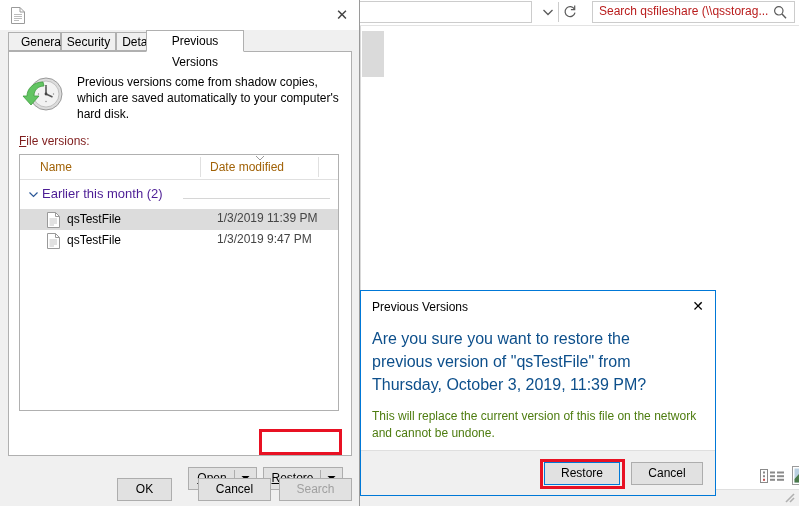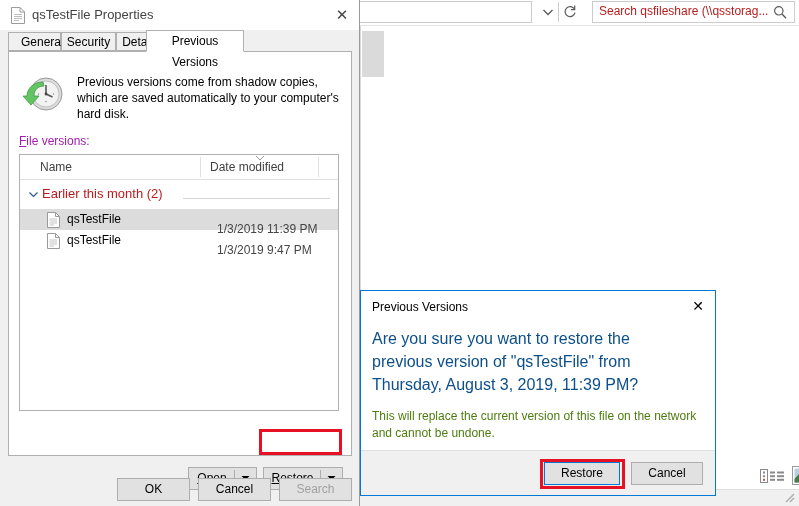--- a/index.html
+++ b/index.html
@@ -170,7 +170,6 @@
         <path d="M3 7.5 H11 M3 9.5 H11 M3 11.5 H11 M3 13.5 H8" stroke="#b4b4b4" stroke-width="0.9"></path>
       </svg>
     </div>
-    <div class="props-title">qsTestFile Properties</div>
     <div class="props-close">✕</div>
   </div>
 

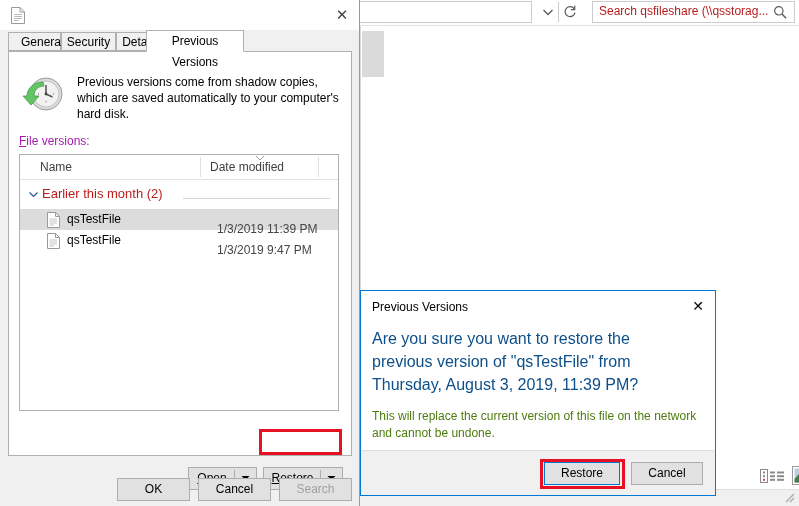--- a/index.html
+++ b/index.html
@@ -51,7 +51,7 @@
   .info-icon{position:absolute;left:12px;top:18px;width:48px;height:48px;}
   .info-text{position:absolute;left:68px;top:22px;width:262px;font-size:12px;color:#000;line-height:16px;}
 
-  .fv-label{position:absolute;left:10px;top:82px;font-size:12px;color:#a21caf;}
+  .fv-label{position:absolute;left:10px;top:82px;font-size:12px;color:#7f1d1d;}
   .fv-label u{text-decoration:underline;}
 
   .listbox{position:absolute;left:10px;top:102px;width:320px;height:257px;border:1px solid #b0b0b0;background:#ffffff;box-sizing:border-box;}

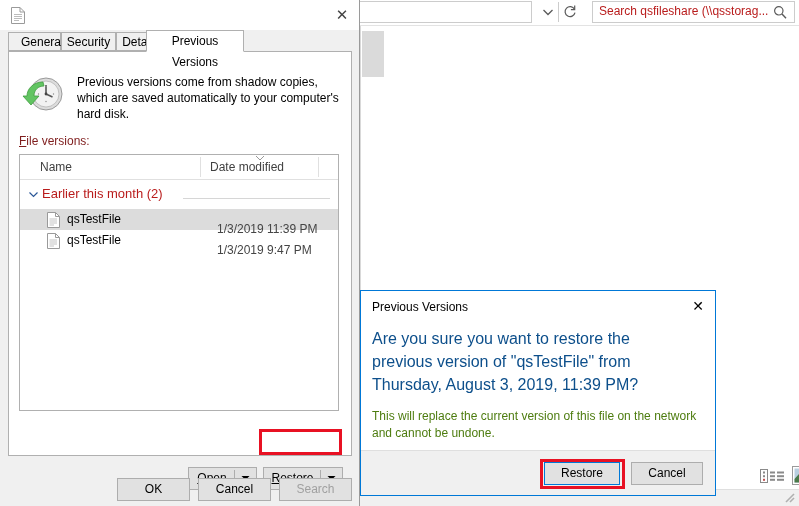--- a/index.html
+++ b/index.html
@@ -56,7 +56,7 @@
 
   .listbox{position:absolute;left:10px;top:102px;width:320px;height:257px;border:1px solid #b0b0b0;background:#ffffff;box-sizing:border-box;}
   .lb-header{position:absolute;left:0;top:0;width:318px;height:24px;border-bottom:1px solid #e0e0e0;background:#ffffff;}
-  .lb-col{position:absolute;top:5px;font-size:12px;color:#404040;}
+  .lb-col{position:absolute;top:5px;font-size:12px;color:#a16207;}
   .lb-col-sep{position:absolute;top:2px;width:1px;height:20px;background:#e0e0e0;}
   .lb-sortmark{position:absolute;left:235px;top:0px;font-size:9px;color:#9a9a9a;line-height:8px;}
 

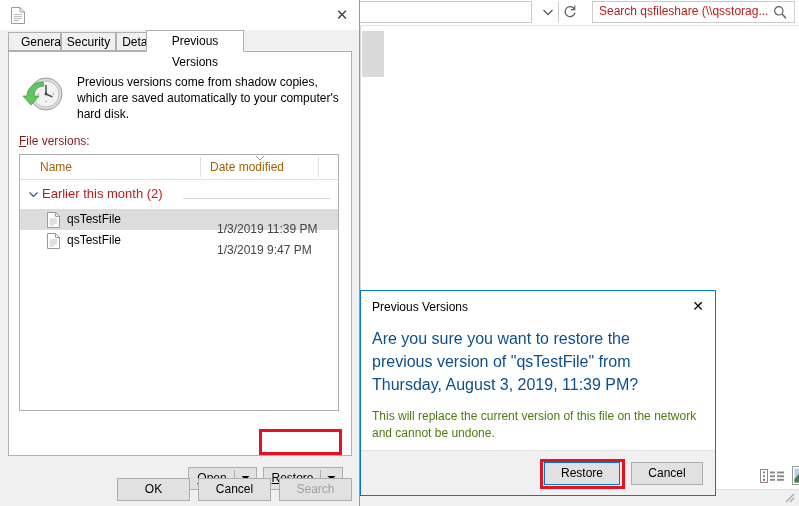--- a/index.html
+++ b/index.html
@@ -62,7 +62,7 @@
 
   .group-row{position:absolute;left:0;top:28px;width:318px;height:26px;}
   .group-chev{position:absolute;left:8px;top:6px;font-size:11px;color:#2b5797;}
-  .group-label{position:absolute;left:22px;top:3px;font-size:13px;color:#b91c1c;white-space:nowrap;}
+  .group-label{position:absolute;left:22px;top:3px;font-size:13px;color:#4c1d95;white-space:nowrap;}
   .group-line{position:absolute;left:163px;top:15px;width:147px;height:1px;background:#d6d6d6;}
 
   .item-row{position:absolute;left:0;width:318px;height:21px;}

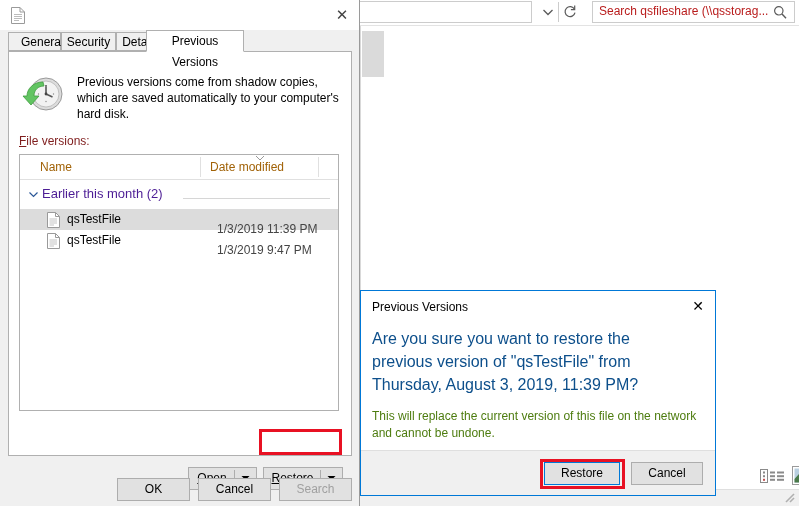--- a/index.html
+++ b/index.html
@@ -69,7 +69,7 @@
   .item-row.selected{background:#dcdcdc;}
   .item-ficon{position:absolute;left:27px;top:3px;width:13px;height:16px;}
   .item-name{position:absolute;left:47px;top:3px;font-size:12px;color:#000;}
-  .item-date{position:absolute;left:197px;top:13px;font-size:12px;color:#454545;}
+  .item-date{position:absolute;left:197px;top:2px;font-size:12px;color:#454545;}
 
   .btn{border:1px solid #adadad;background:#e1e1e1;box-sizing:border-box;font-size:12px;color:#000;text-align:center;cursor:default;}
   .btn.disabled{color:#a0a0a0;}

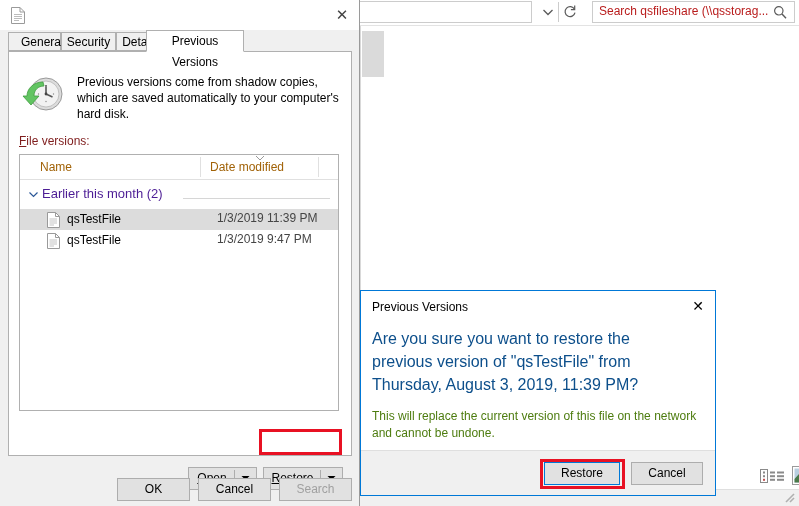--- a/index.html
+++ b/index.html
@@ -281,7 +281,7 @@
 <div id="confirm">
   <div class="cf-title">Previous Versions</div>
   <div class="cf-close">✕</div>
-  <div class="cf-main">Are you sure you want to restore the previous version of "qsTestFile" from Thursday, August 3, 2019, 11:39 PM?</div>
+  <div class="cf-main">Are you sure you want to restore the previous version of "qsTestFile" from Thursday, October 3, 2019, 11:39 PM?</div>
   <div class="cf-sub">This will replace the current version of this file on the network and cannot be undone.</div>
   <div class="cf-footer">
     <div class="cf-restore">Restore</div>

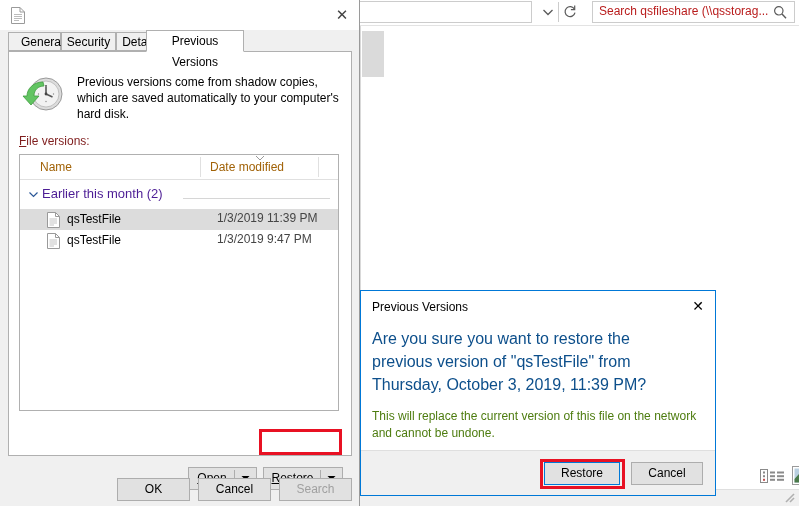--- a/index.html
+++ b/index.html
@@ -272,7 +272,7 @@
   <div class="redbox" style="left:259px;top:429px;width:83px;height:26px;"></div>
 
   <div class="dlgbtn-row">
-    <div class="btn" style="position:absolute;left:117px;top:478px;width:73px;height:23px;line-height:21px;">OK</div>
+    <div class="btn" style="position:absolute;left:117px;top:478px;width:55px;height:23px;line-height:21px;">OK</div>
     <div class="btn" style="position:absolute;left:198px;top:478px;width:73px;height:23px;line-height:21px;">Cancel</div>
     <div class="btn disabled" style="position:absolute;left:279px;top:478px;width:73px;height:23px;line-height:21px;">Search</div>
   </div>

